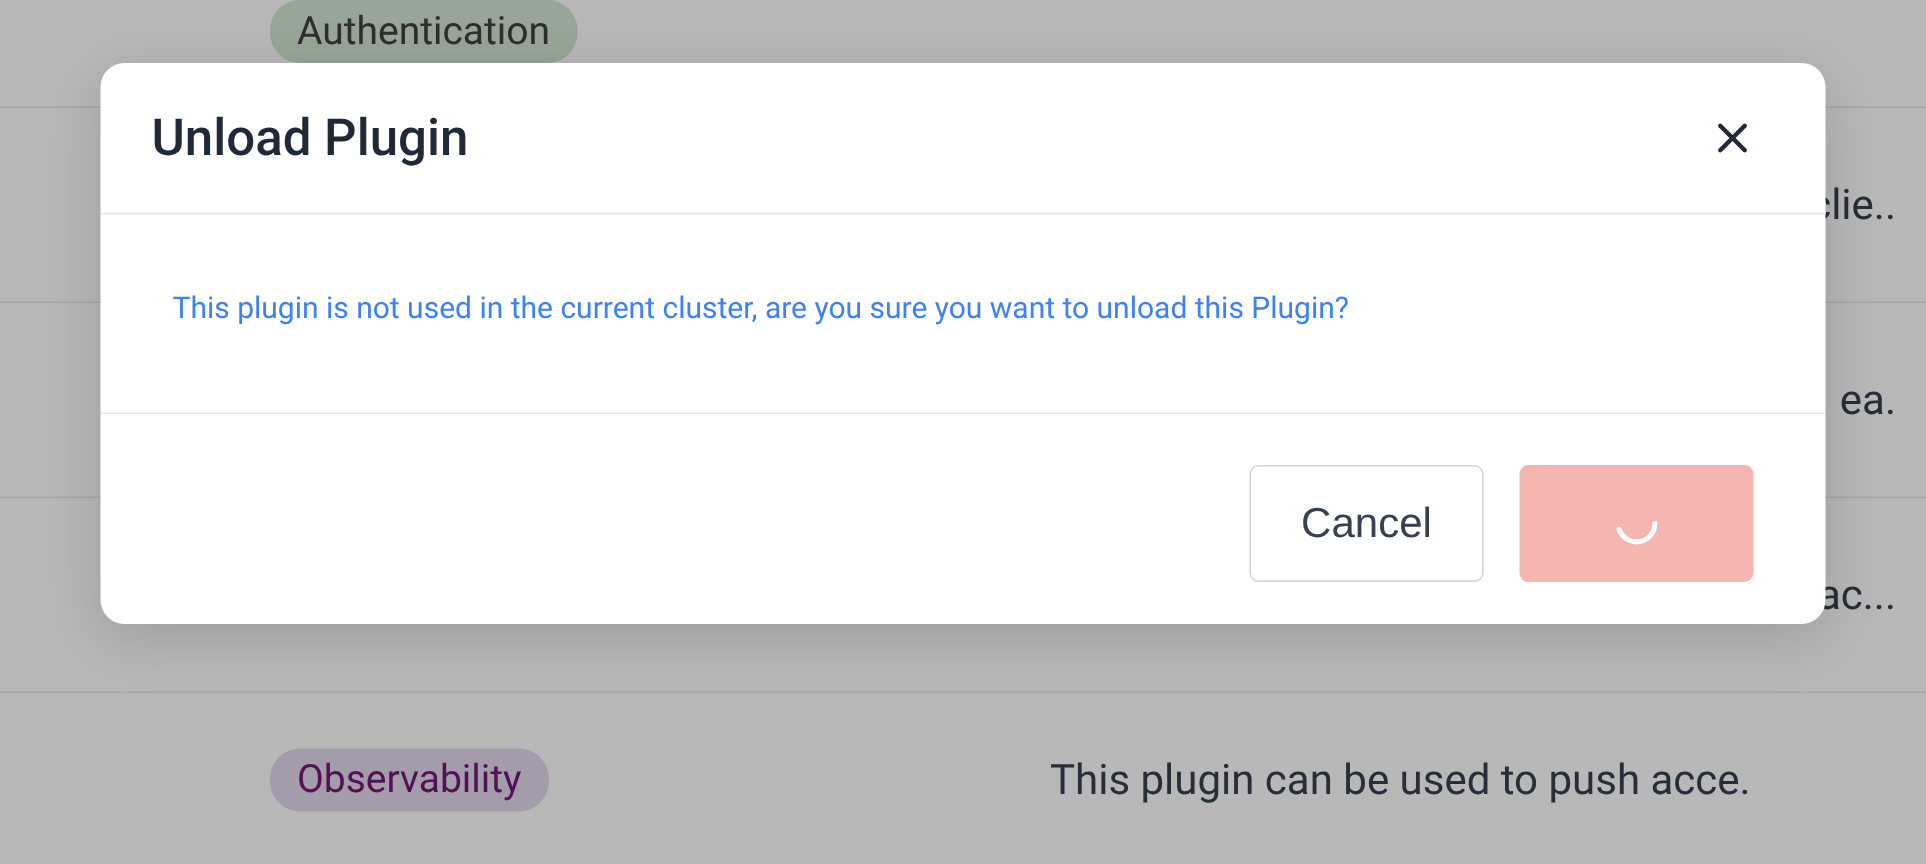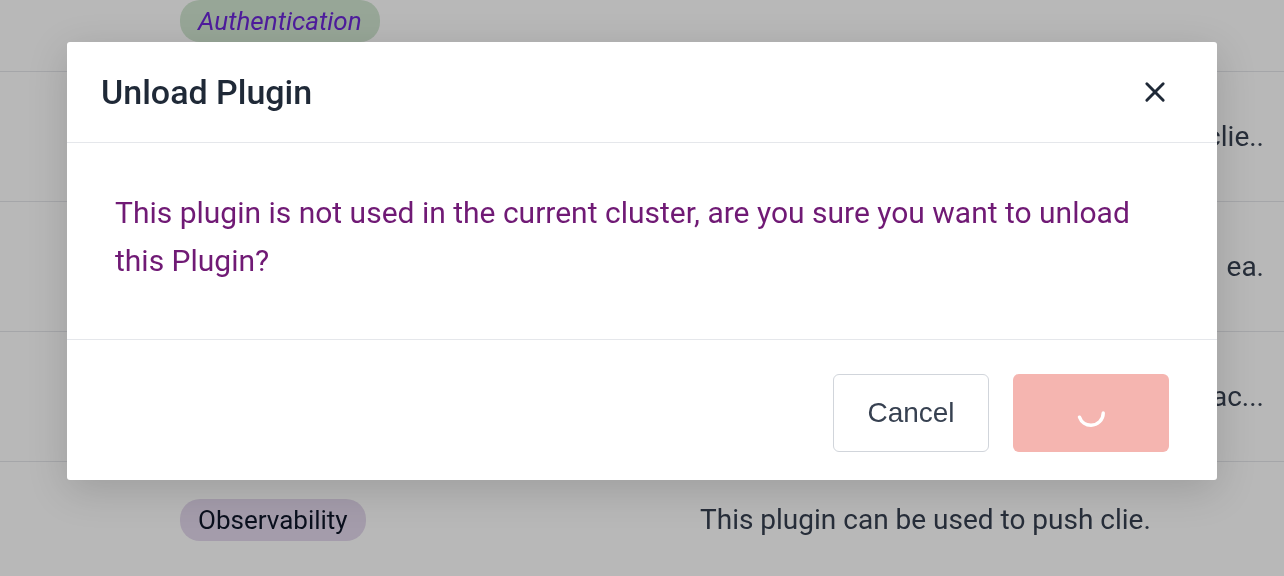--- a/index.html
+++ b/index.html
@@ -65,8 +65,7 @@
     }
     .tag-green {
       background: #d1e7d1;
-      color: #6d28d9;
-      font-style: italic;
+      color: #404040;
     }
     .tag-purple {
       background: #e4d9ed;

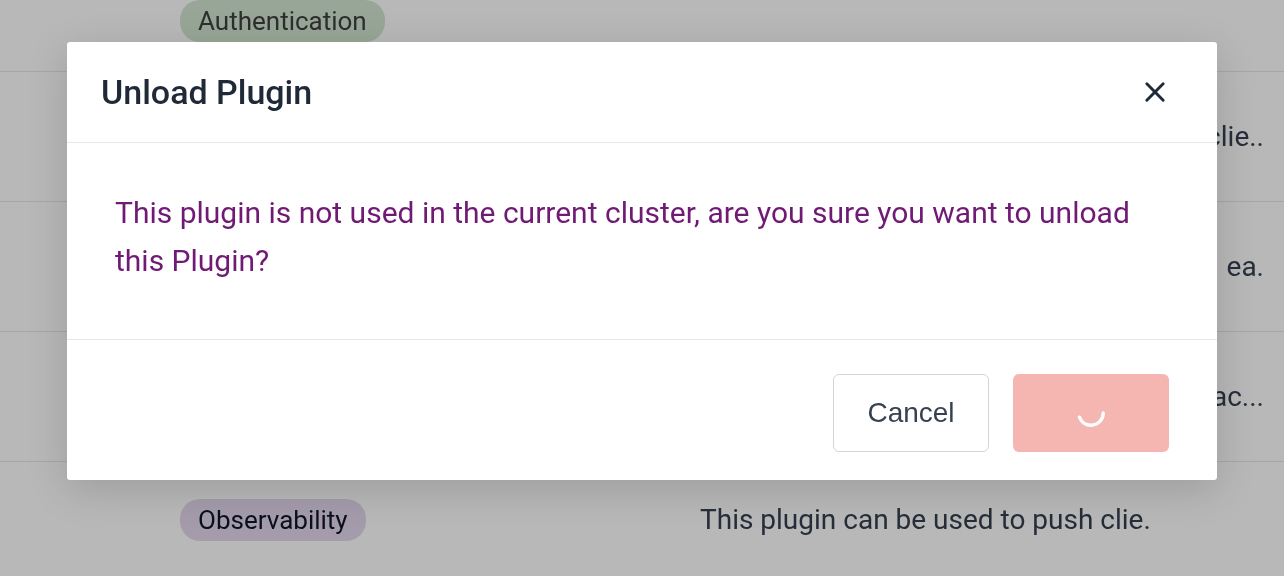--- a/index.html
+++ b/index.html
@@ -86,7 +86,7 @@
     .modal {
       background: #fff;
       width: 1150px;
-      border-radius: 3px;
+      border-radius: 16px;
       box-shadow: 0 10px 40px rgba(0, 0, 0, 0.15);
       overflow: hidden;
     }

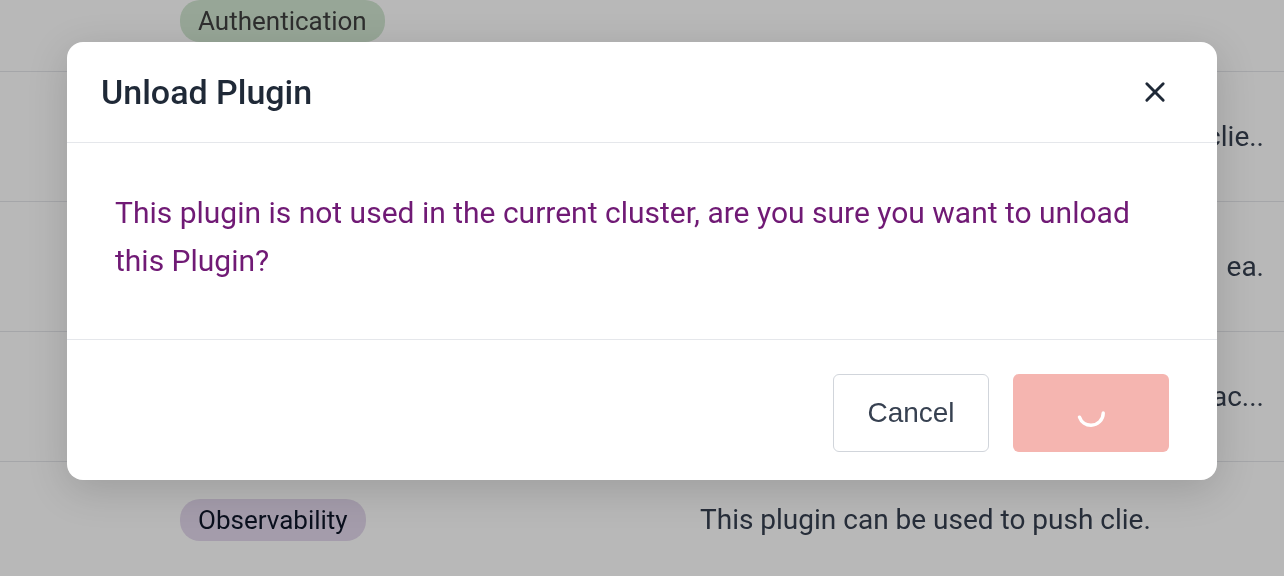--- a/index.html
+++ b/index.html
@@ -118,8 +118,8 @@
     }
     .modal-body {
       padding: 46px 48px 54px 48px;
-      font-size: 30px;
-      color: #701a75;
+      font-size: 20px;
+      color: #3b82f6;
       line-height: 1.6;
       border-bottom: 1px solid #e5e7eb;
     }

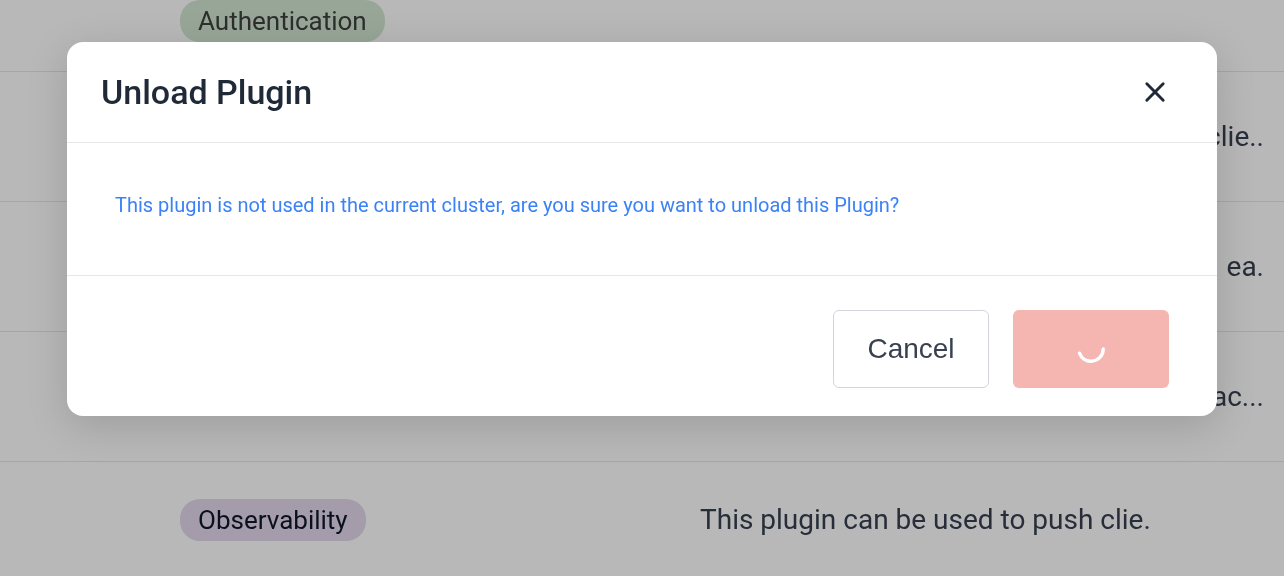--- a/index.html
+++ b/index.html
@@ -69,7 +69,7 @@
     }
     .tag-purple {
       background: #e4d9ed;
-      color: #0f172a;
+      color: #701a75;
     }
     .overlay {
       position: absolute;

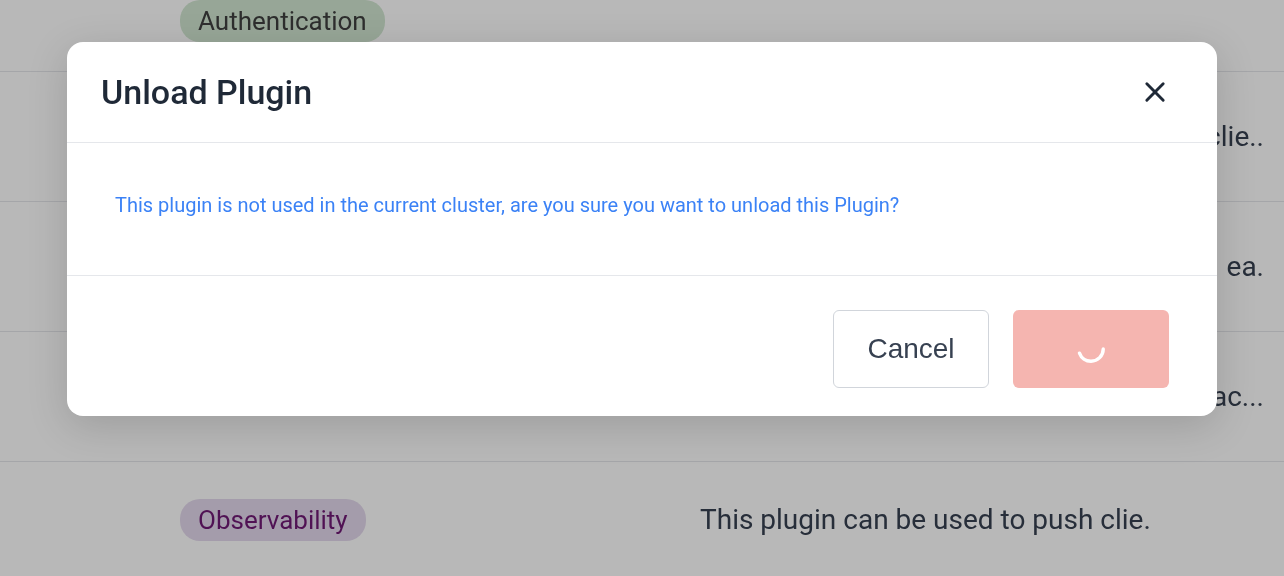--- a/index.html
+++ b/index.html
@@ -185,7 +185,7 @@
     <div class="tag-col">
       <span class="tag tag-purple">Observability</span>
     </div>
-    <div class="desc-col">This plugin can be used to push clie.</div>
+    <div class="desc-col">This plugin can be used to push acce.</div>
   </div>
 </div>
 

